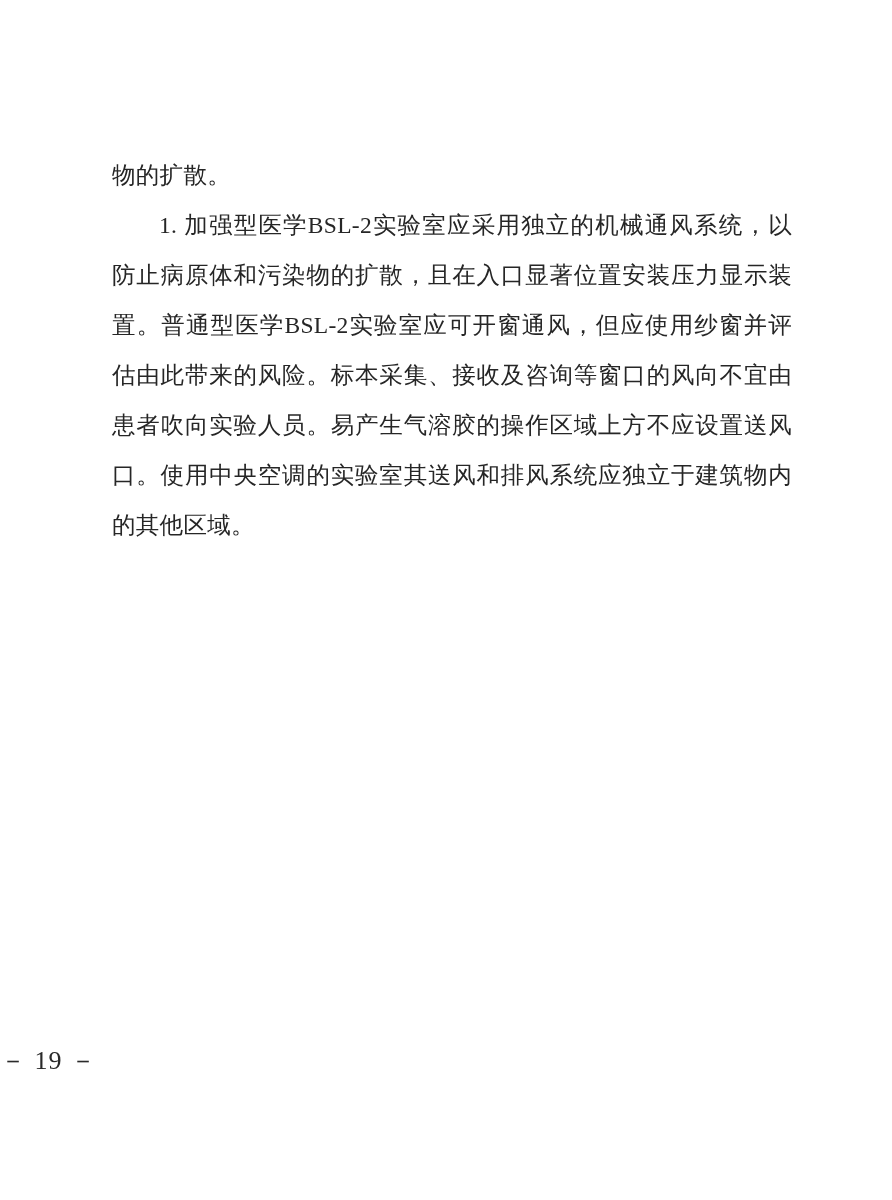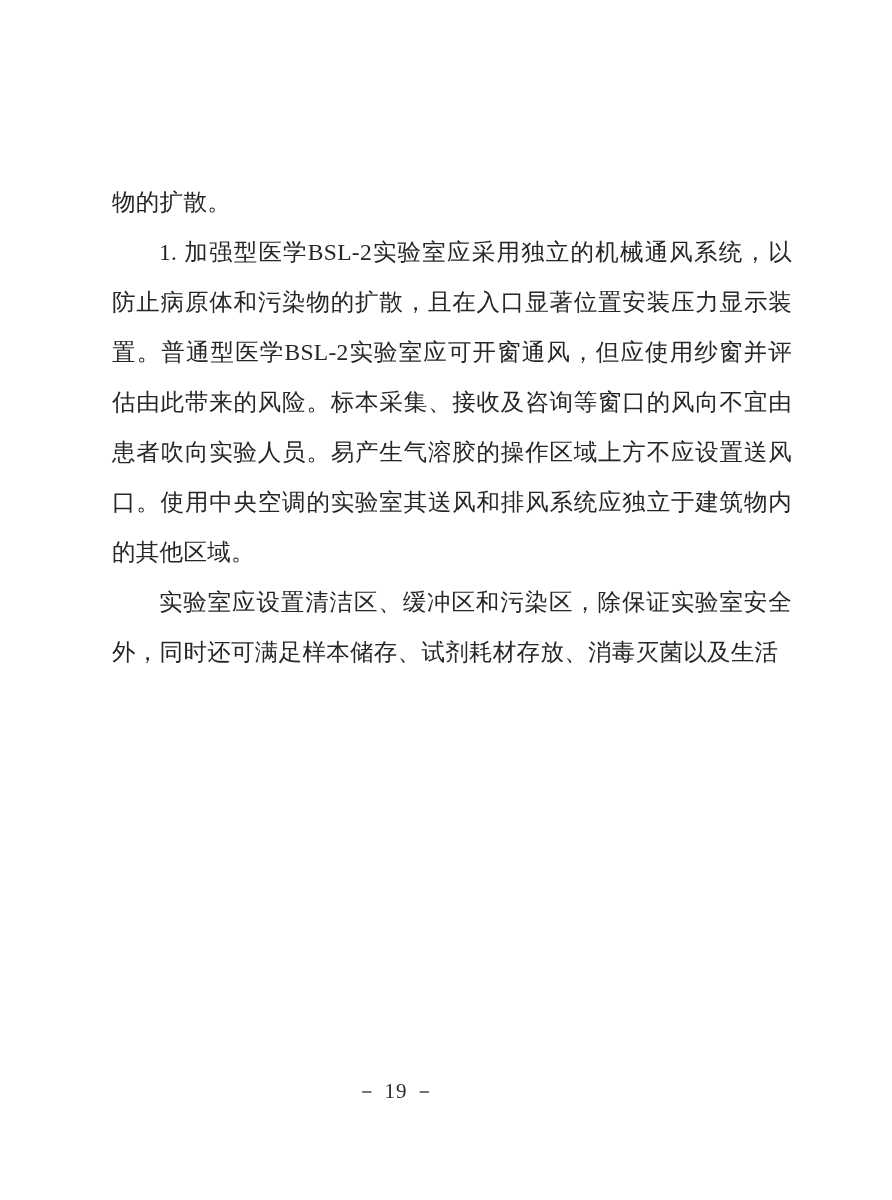--- a/index.html
+++ b/index.html
@@ -20,7 +20,6 @@
     height: 1116px;
     box-sizing: border-box;
     padding: 150px 100px 40px 112px;
-    margin-top: 27px;
   }
   .doc-body {
     font-size: 23.5px;

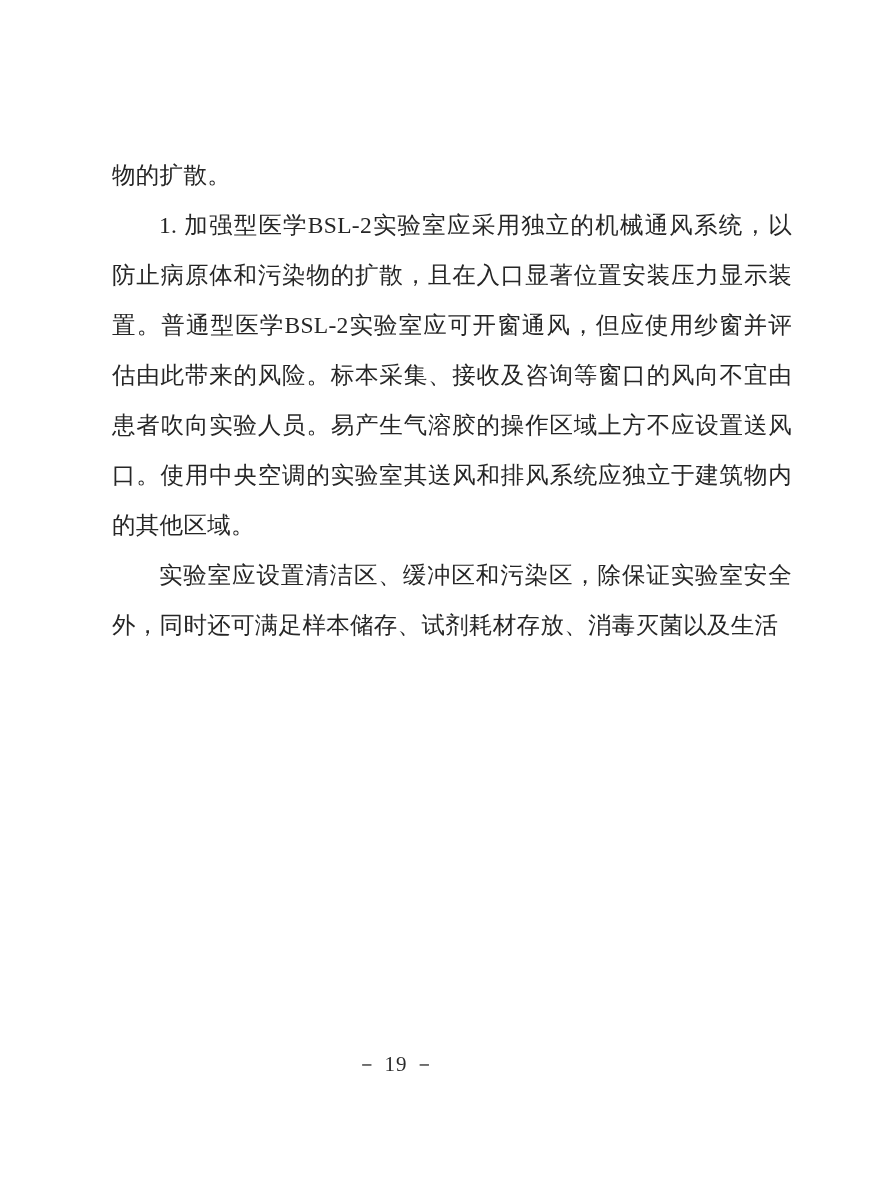--- a/index.html
+++ b/index.html
@@ -58,7 +58,6 @@
   <div class="doc-body">
     <p class="para">物的扩散。</p>
     <p class="para indent">1. 加强型医学BSL-2实验室应采用独立的机械通风系统，以防止病原体和污染物的扩散，且在入口显著位置安装压力显示装置。普通型医学BSL-2实验室应可开窗通风，但应使用纱窗并评估由此带来的风险。标本采集、接收及咨询等窗口的风向不宜由患者吹向实验人员。易产生气溶胶的操作区域上方不应设置送风口。使用中央空调的实验室其送风和排风系统应独立于建筑物内的其他区域。</p>
-    <p class="para indent">实验室应设置清洁区、缓冲区和污染区，除保证实验室安全外，同时还可满足样本储存、试剂耗材存放、消毒灭菌以及生活</p>
   </div>
 
   <div class="footer">

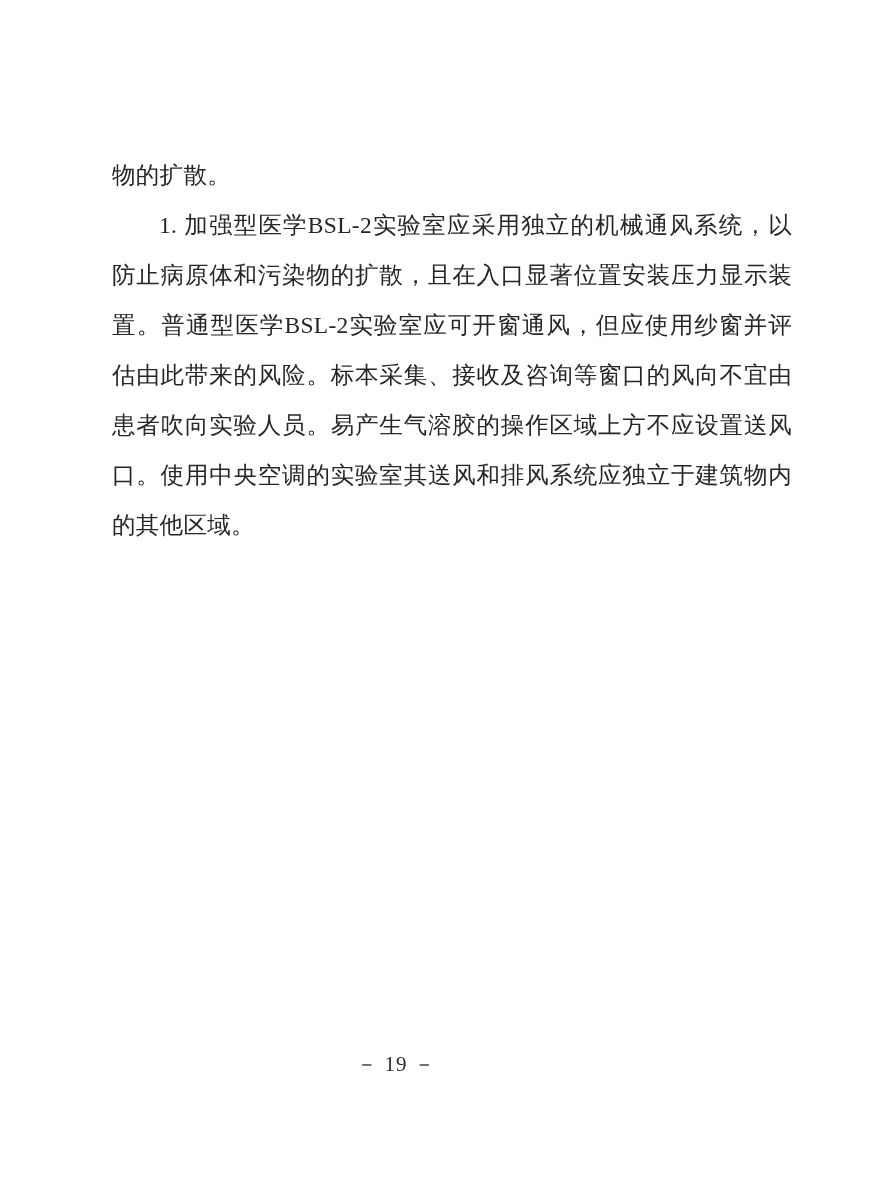--- a/index.html
+++ b/index.html
@@ -44,8 +44,8 @@
     left: 0;
     right: 100px;
     bottom: 38px;
-    text-align: center;
-    font-size: 21px;
+    text-align: left;
+    font-size: 26px;
     color: #2a2a2a;
     letter-spacing: 1px;
   }

